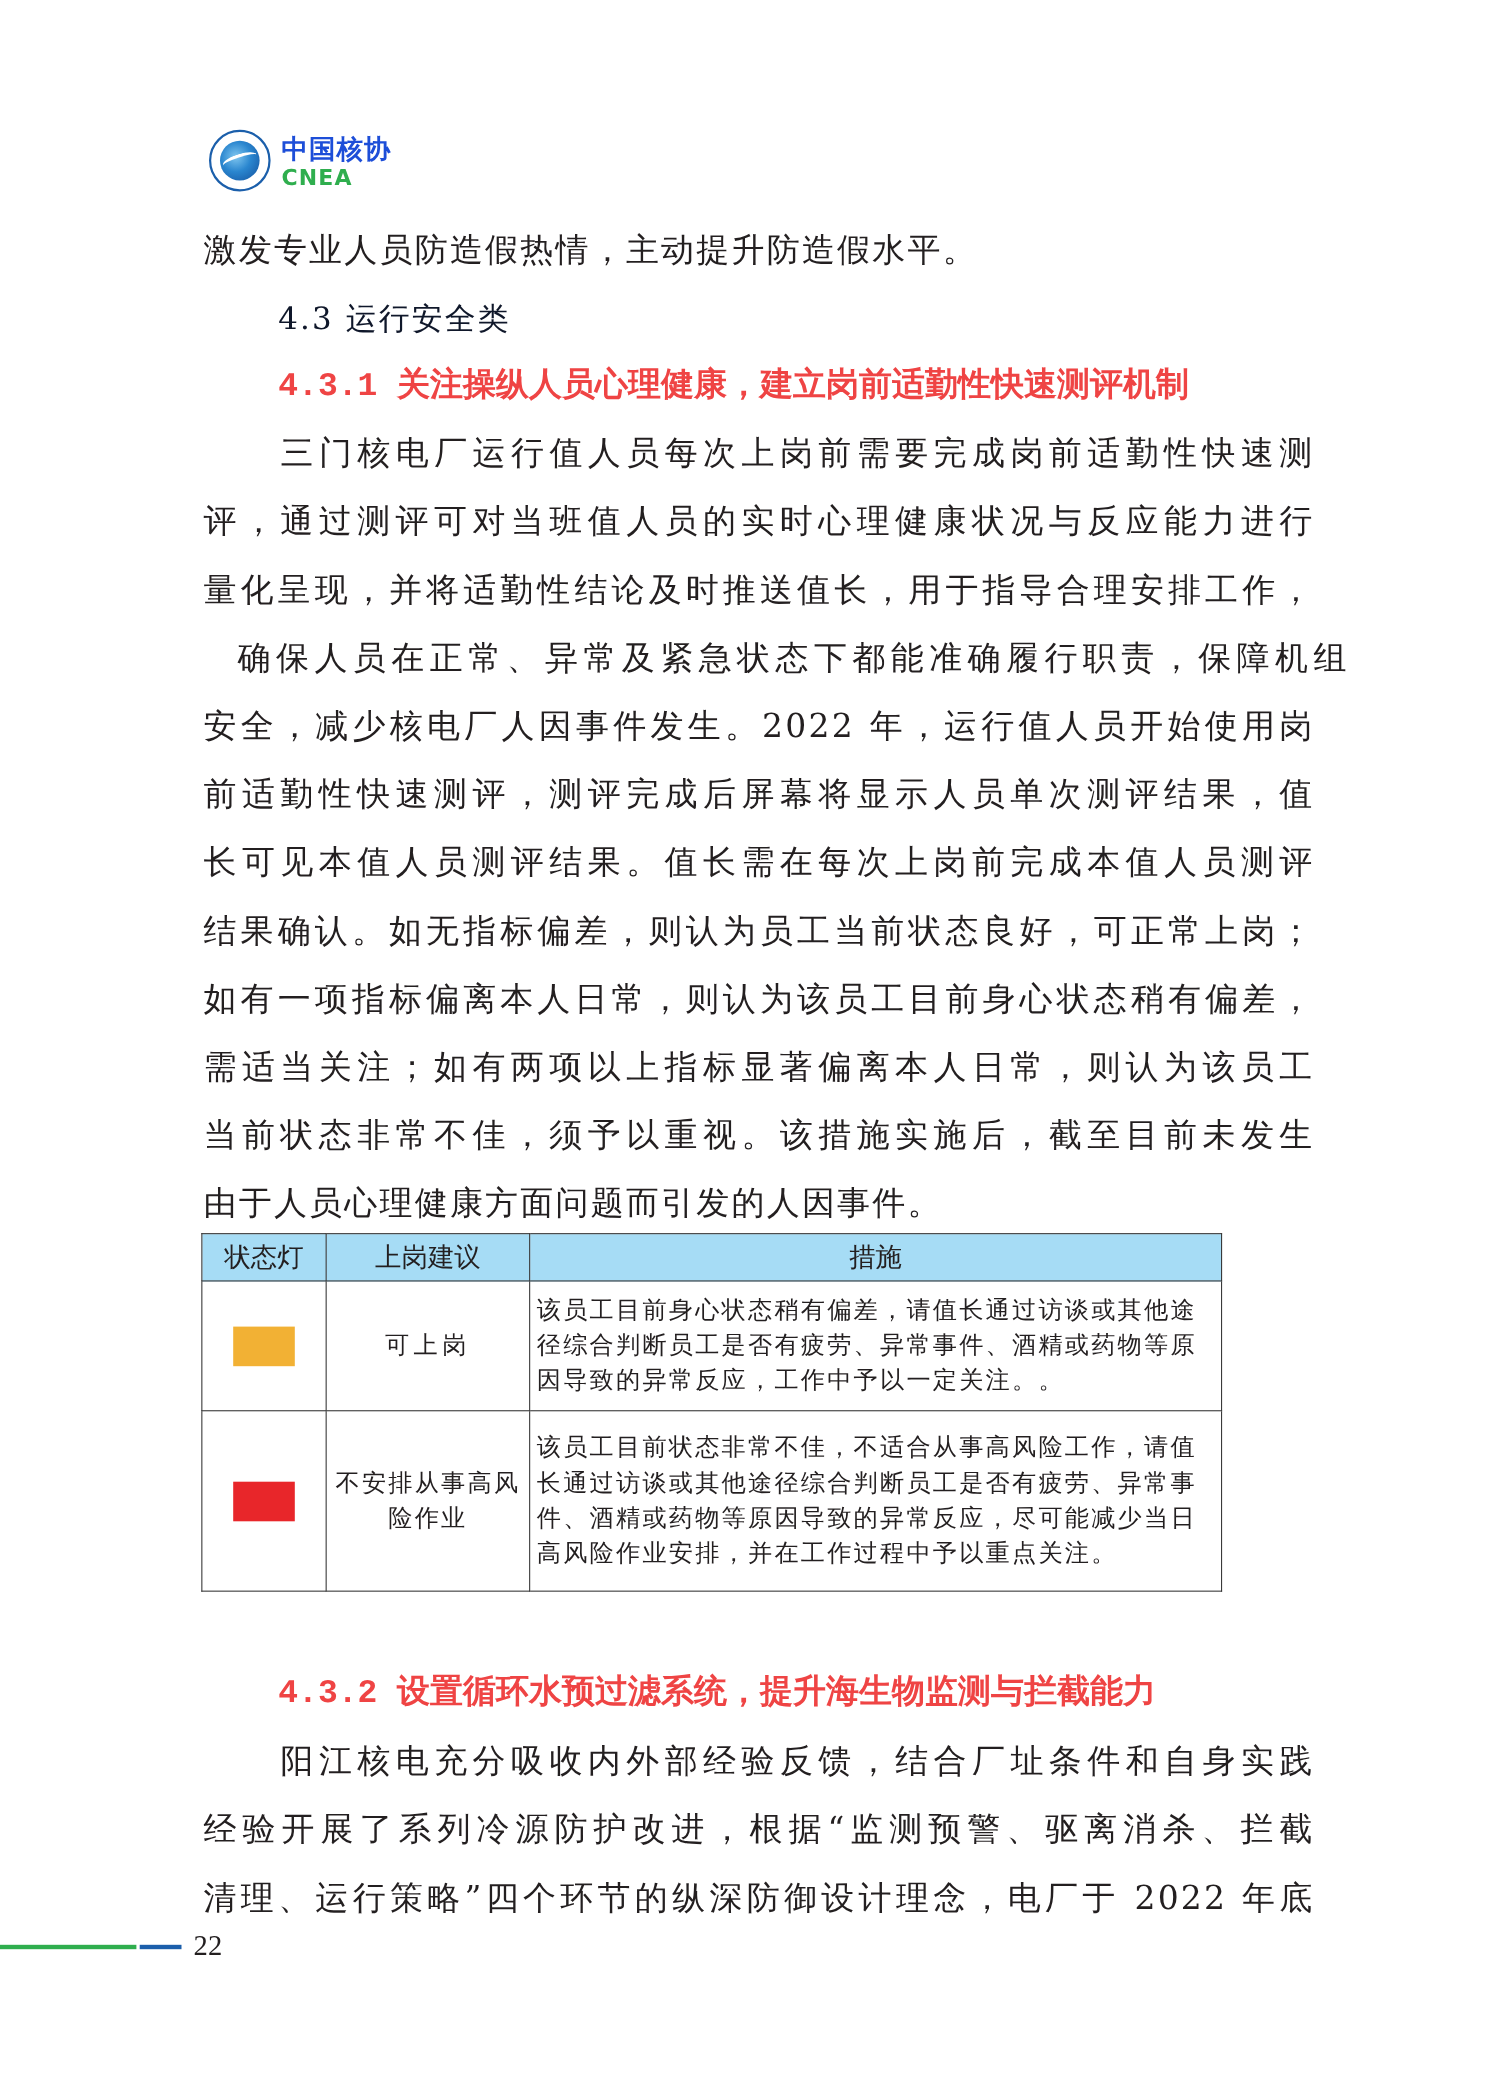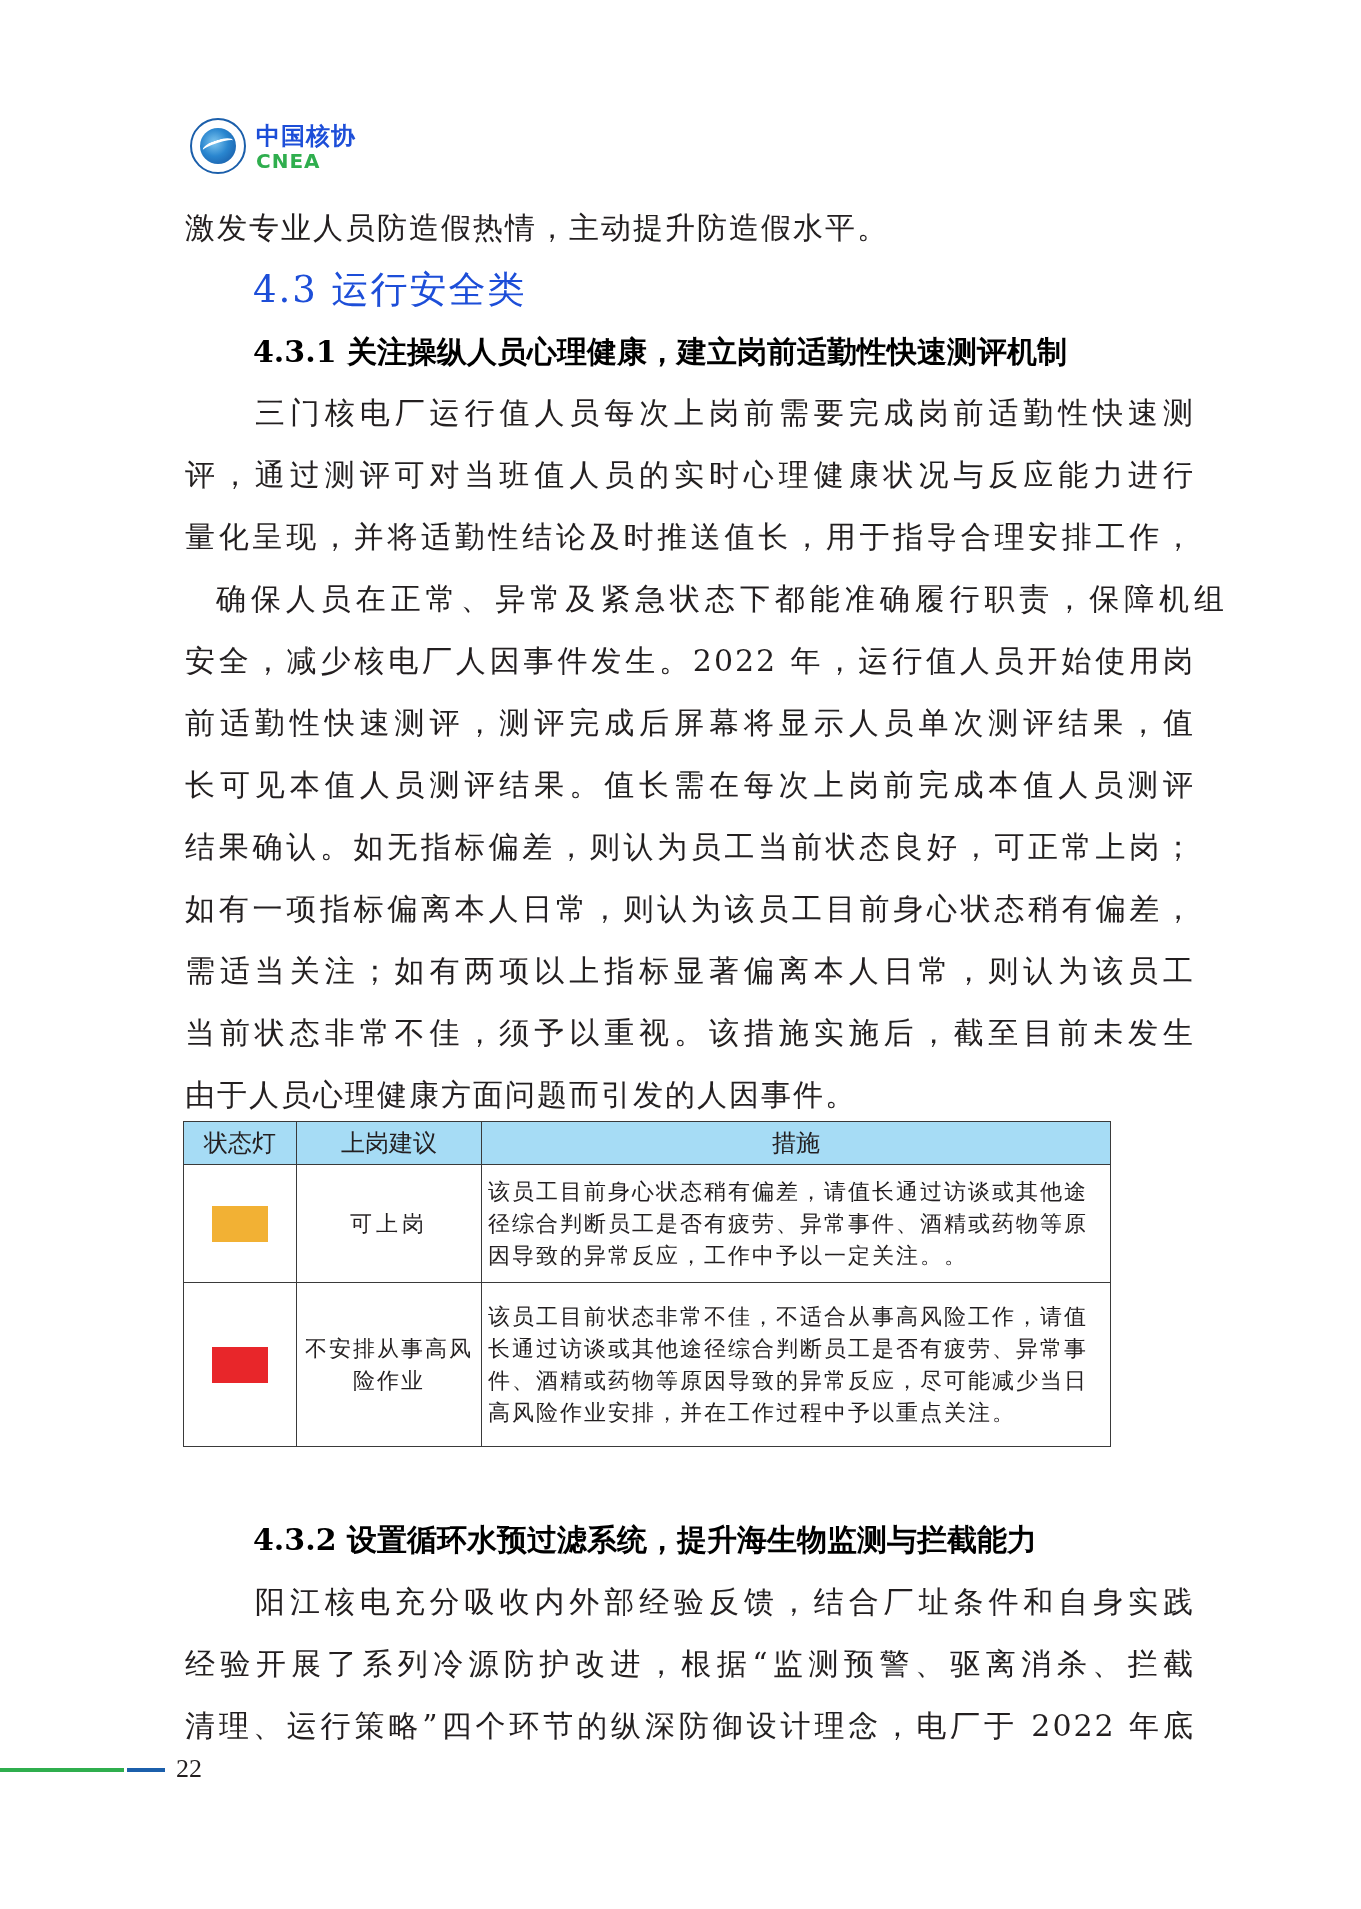--- a/index.html
+++ b/index.html
@@ -20,7 +20,7 @@
           text-align:justify; text-align-last:justify; letter-spacing:2px; }
   .line.last { text-align-last:left; }
   .indent { left:255px; width:940px; }
-  .sec { left:253px; font-size:37px; color:#1d4ed8; line-height:40px; letter-spacing:2px; }
+  .sec { left:253px; font-size:28px; color:#0f172a; line-height:40px; letter-spacing:2px; }
   .sub { left:253px; font-size:30px; font-weight:bold; line-height:40px; letter-spacing:0px; color:#000000; }
   table.status { position:absolute; left:183px; top:1121px; width:928px; border-collapse:collapse;
                  font-size:22px; line-height:32px; }

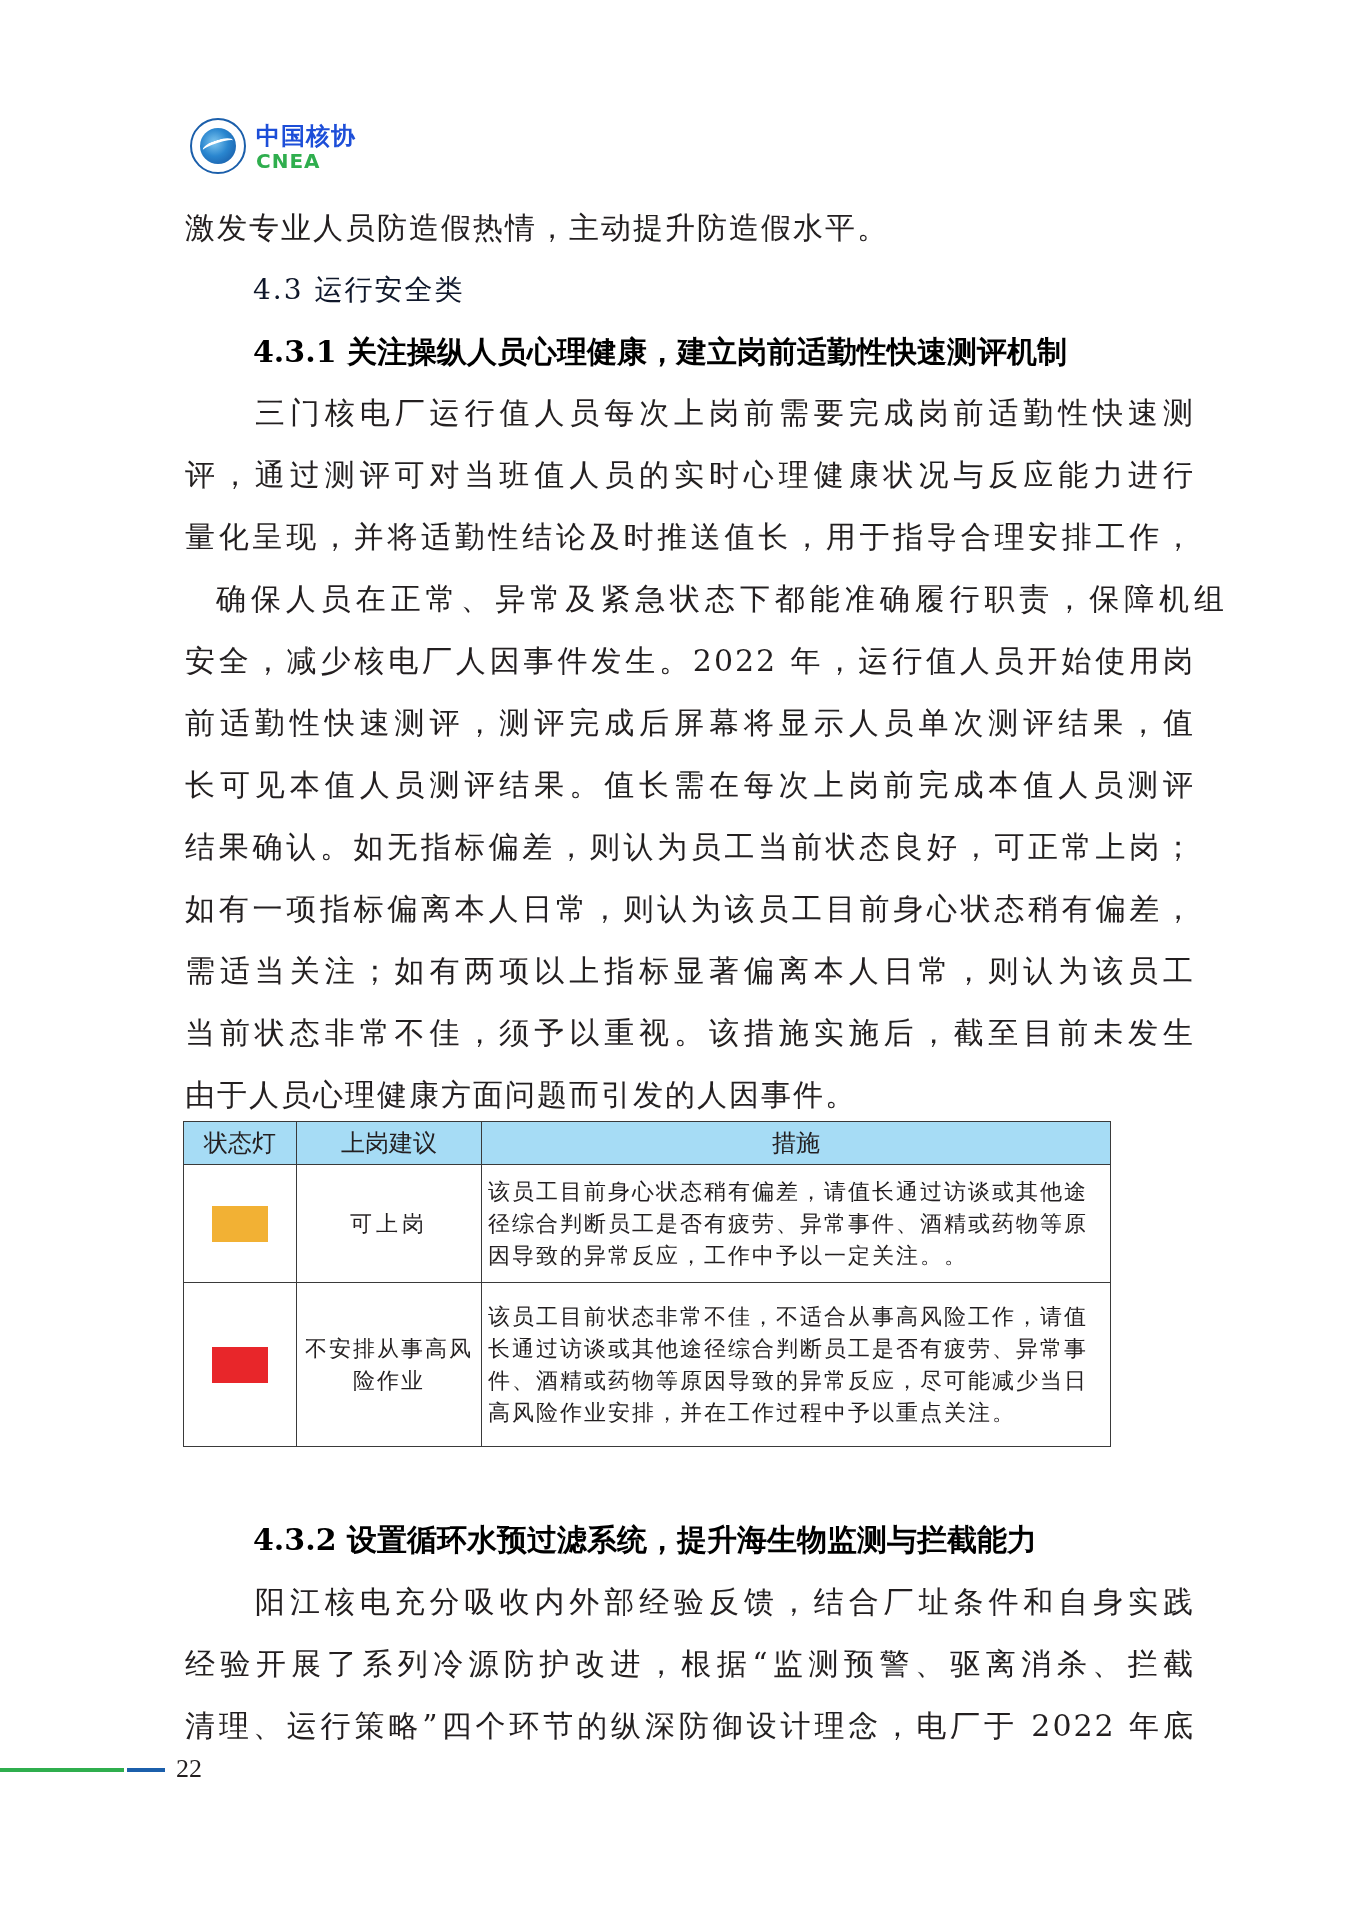--- a/index.html
+++ b/index.html
@@ -21,7 +21,7 @@
   .line.last { text-align-last:left; }
   .indent { left:255px; width:940px; }
   .sec { left:253px; font-size:28px; color:#0f172a; line-height:40px; letter-spacing:2px; }
-  .sub { left:253px; font-size:30px; font-weight:bold; line-height:40px; letter-spacing:0px; color:#000000; }
+  .sub { left:253px; font-size:30px; font-weight:bold; line-height:40px; letter-spacing:0px; color:#ef4444;font-family:Liberation Mono, monospace; }
   table.status { position:absolute; left:183px; top:1121px; width:928px; border-collapse:collapse;
                  font-size:22px; line-height:32px; }
   table.status td, table.status th { border:1.5px solid #3a3a3a; }

